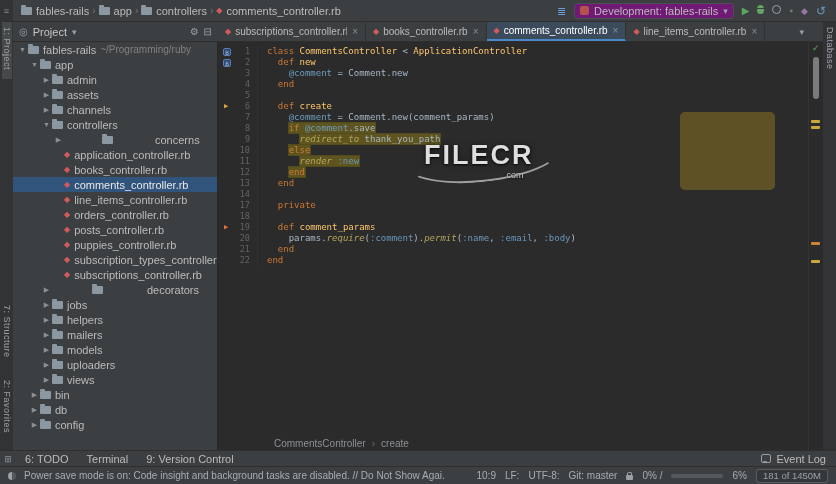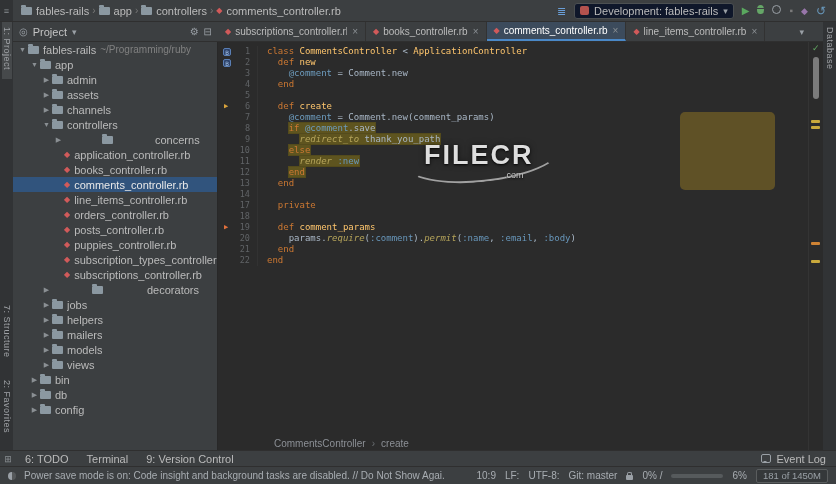--- a/index.html
+++ b/index.html
@@ -25,7 +25,7 @@
   .tbi.undo{color:#6897bb;font-size:12px;}
   .tbi.svc{color:#9876aa;font-size:9px;}
   .run-config{display:flex;align-items:center;gap:5px;padding:1px 5px;border:1px solid #4b4f51;
-              border-radius:3px;font-size:11px;color:#bbb;background:#0f172a;}
+              border-radius:3px;font-size:11px;color:#bbb;background:#701a75;}
   .rc-ic{width:9px;height:9px;border-radius:2px;background:#b4524e;}
   .caret{color:#9aa0a6;font-size:9px;}
   .bug-ic{width:7px;height:9px;background:#65a667;border-radius:50% 50% 45% 45%;position:relative;display:inline-block;}

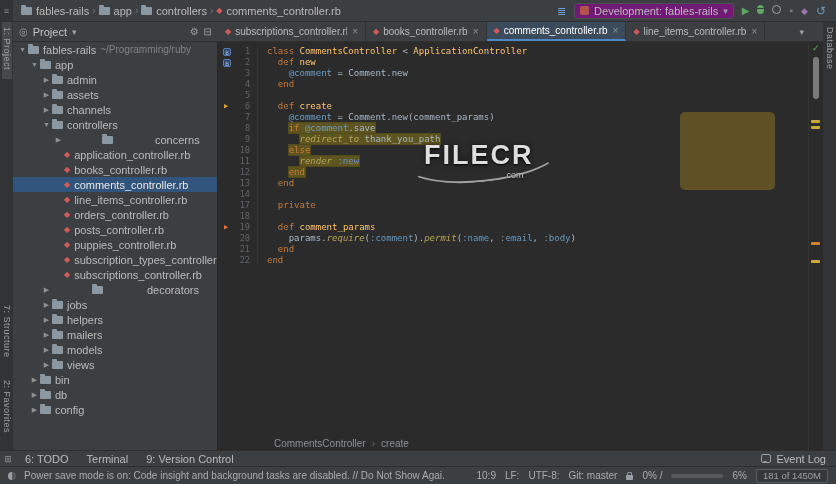--- a/index.html
+++ b/index.html
@@ -346,6 +346,11 @@
       <div class="tree-row" style="padding-left: 28px;">
         <span class="tree-ch">▶</span>
         <span class="mini-folder tree-ic"></span>
+        <span class="tree-label">uploaders</span>
+      </div>
+      <div class="tree-row" style="padding-left: 28px;">
+        <span class="tree-ch">▶</span>
+        <span class="mini-folder tree-ic"></span>
         <span class="tree-label">views</span>
       </div>
       <div class="tree-row" style="padding-left: 16px;">

